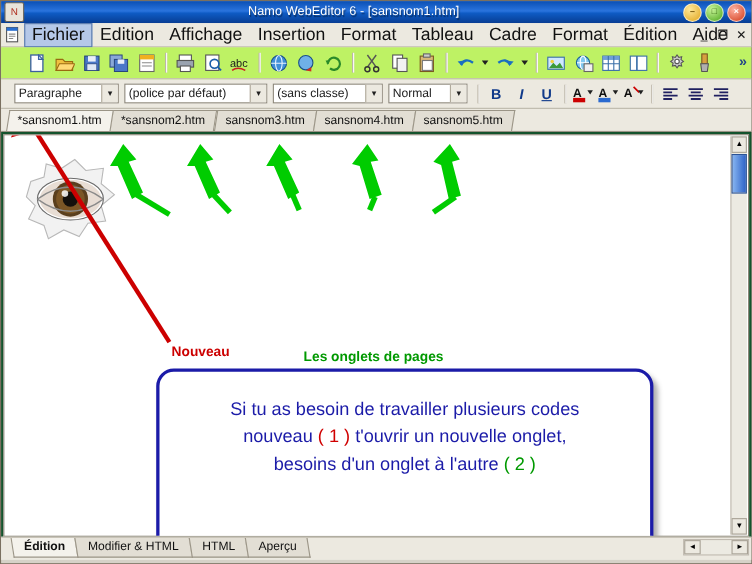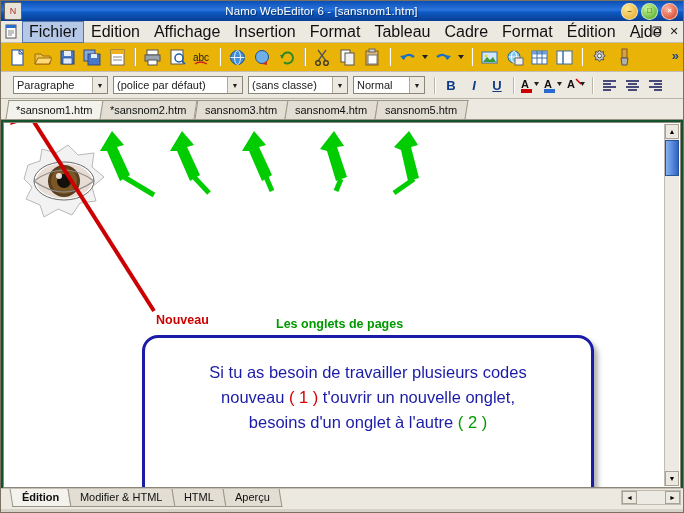--- a/index.html
+++ b/index.html
@@ -105,11 +105,11 @@
   
   .toolbar {
     height: 28px;
-    background: #eab308;
+    background: #bef264;
     border-bottom: 1px solid #c6c0b4;
     display: flex;
     align-items: center;
-    padding-left: 4px;
+    padding-left: 20px;
     position: relative;
   }
   .tb {

